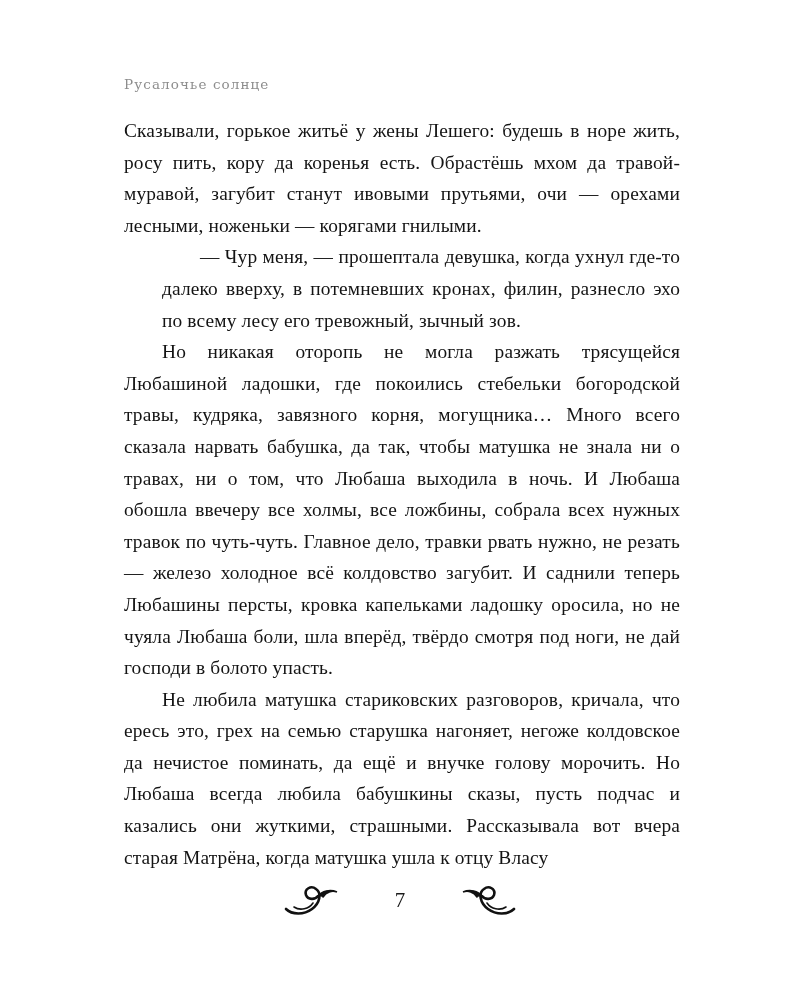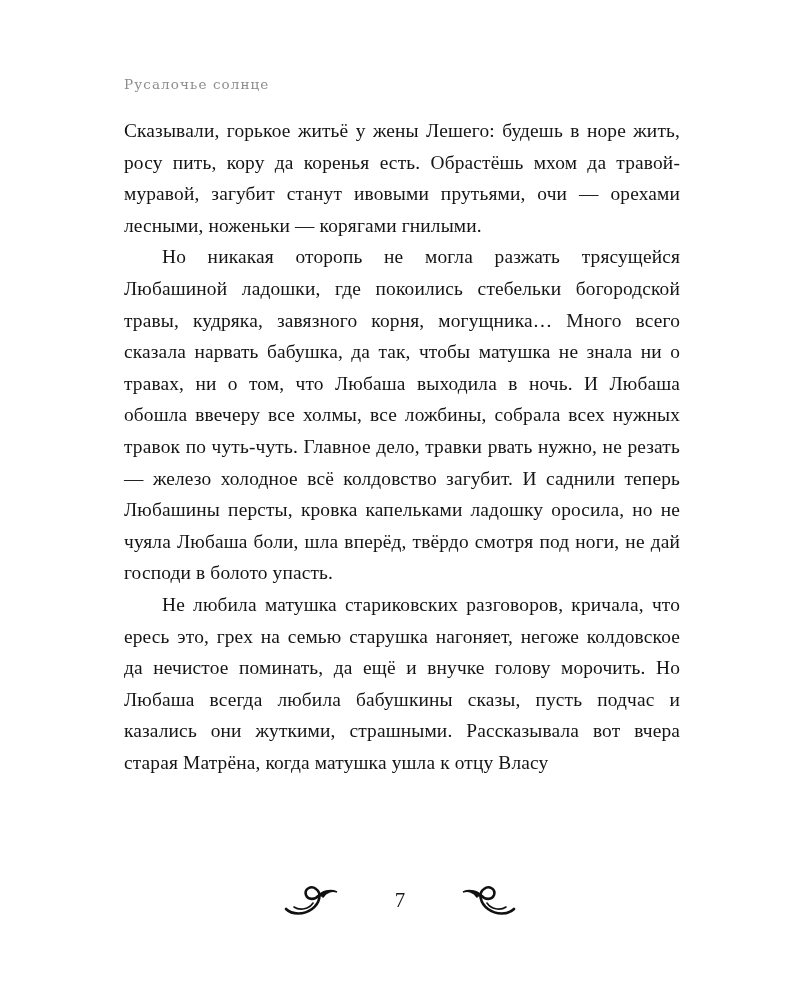--- a/index.html
+++ b/index.html
@@ -90,6 +90,7 @@
 
   <div class="content">
     <p class="noindent">Сказывали, горькое житьё у жены Лешего: будешь в норе жить, росу пить, кору да коренья есть. Обрастёшь мхом да травой-муравой, загубит станут ивовыми прутьями, очи — орехами лесными, ноженьки — корягами гнилыми.</p>
+    <p class="dialogue">— Чур меня, — прошептала девушка, когда ухнул где-то далеко вверху, в потемневших кронах, филин, разнесло эхо по всему лесу его тревожный, зычный зов.</p>
     <p class="indent">Но никакая оторопь не могла разжать трясущейся Любашиной ладошки, где покоились стебельки богородской травы, кудряка, завязного корня, могущника… Много всего сказала нарвать бабушка, да так, чтобы матушка не знала ни о травах, ни о том, что Любаша выходила в ночь. И Любаша обошла ввечеру все холмы, все ложбины, собрала всех нужных травок по чуть-чуть. Главное дело, травки рвать нужно, не резать — железо холодное всё колдовство загубит. И саднили теперь Любашины персты, кровка капельками ладошку оросила, но не чуяла Любаша боли, шла вперёд, твёрдо смотря под ноги, не дай господи в болото упасть.</p>
     <p class="indent">Не любила матушка стариковских разговоров, кричала, что ересь это, грех на семью старушка нагоняет, негоже колдовское да нечистое поминать, да ещё и внучке голову морочить. Но Любаша всегда любила бабушкины сказы, пусть подчас и казались они жуткими, страшными. Рассказывала вот вчера старая Матрёна, когда матушка ушла к отцу Власу</p>
   </div>

